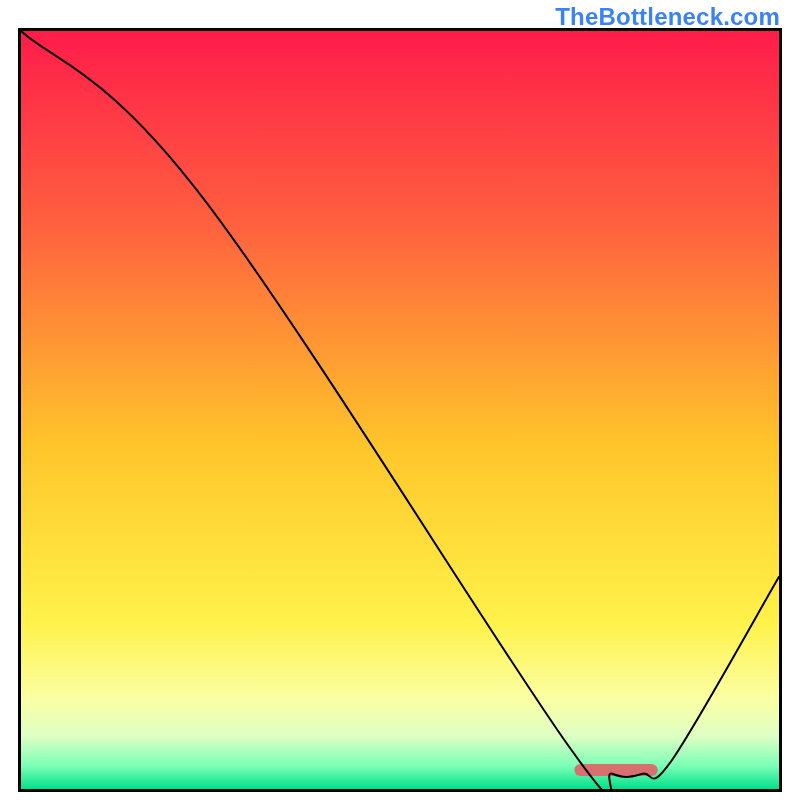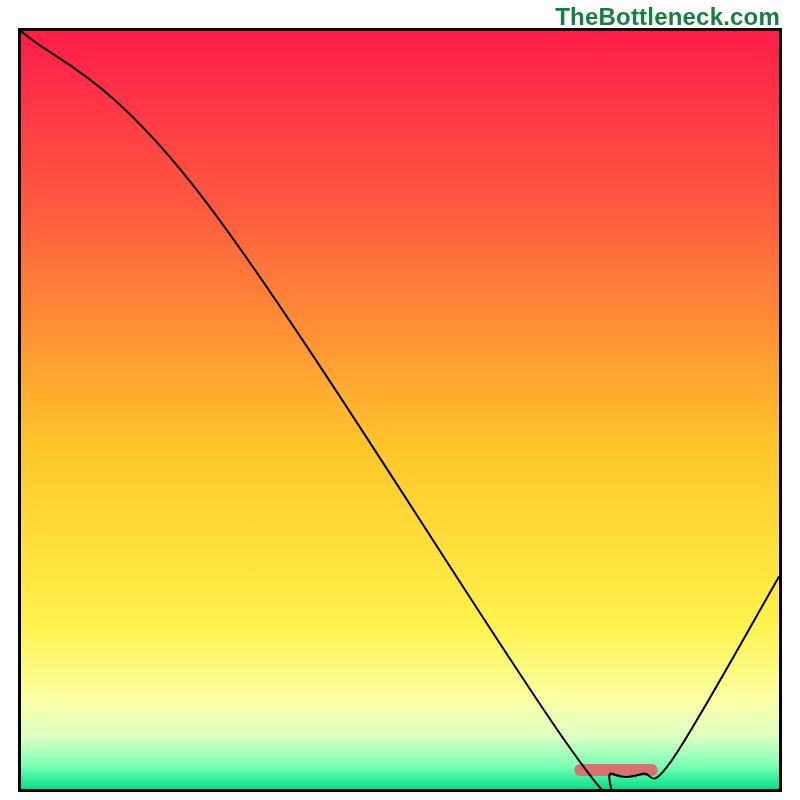--- a/index.html
+++ b/index.html
@@ -24,7 +24,7 @@
     right: 20px;
     font-size: 24px;
     font-weight: 600;
-    color: #15803d;
+    color: #3b82f6;
     letter-spacing: 0.2px;
   }
   svg {

